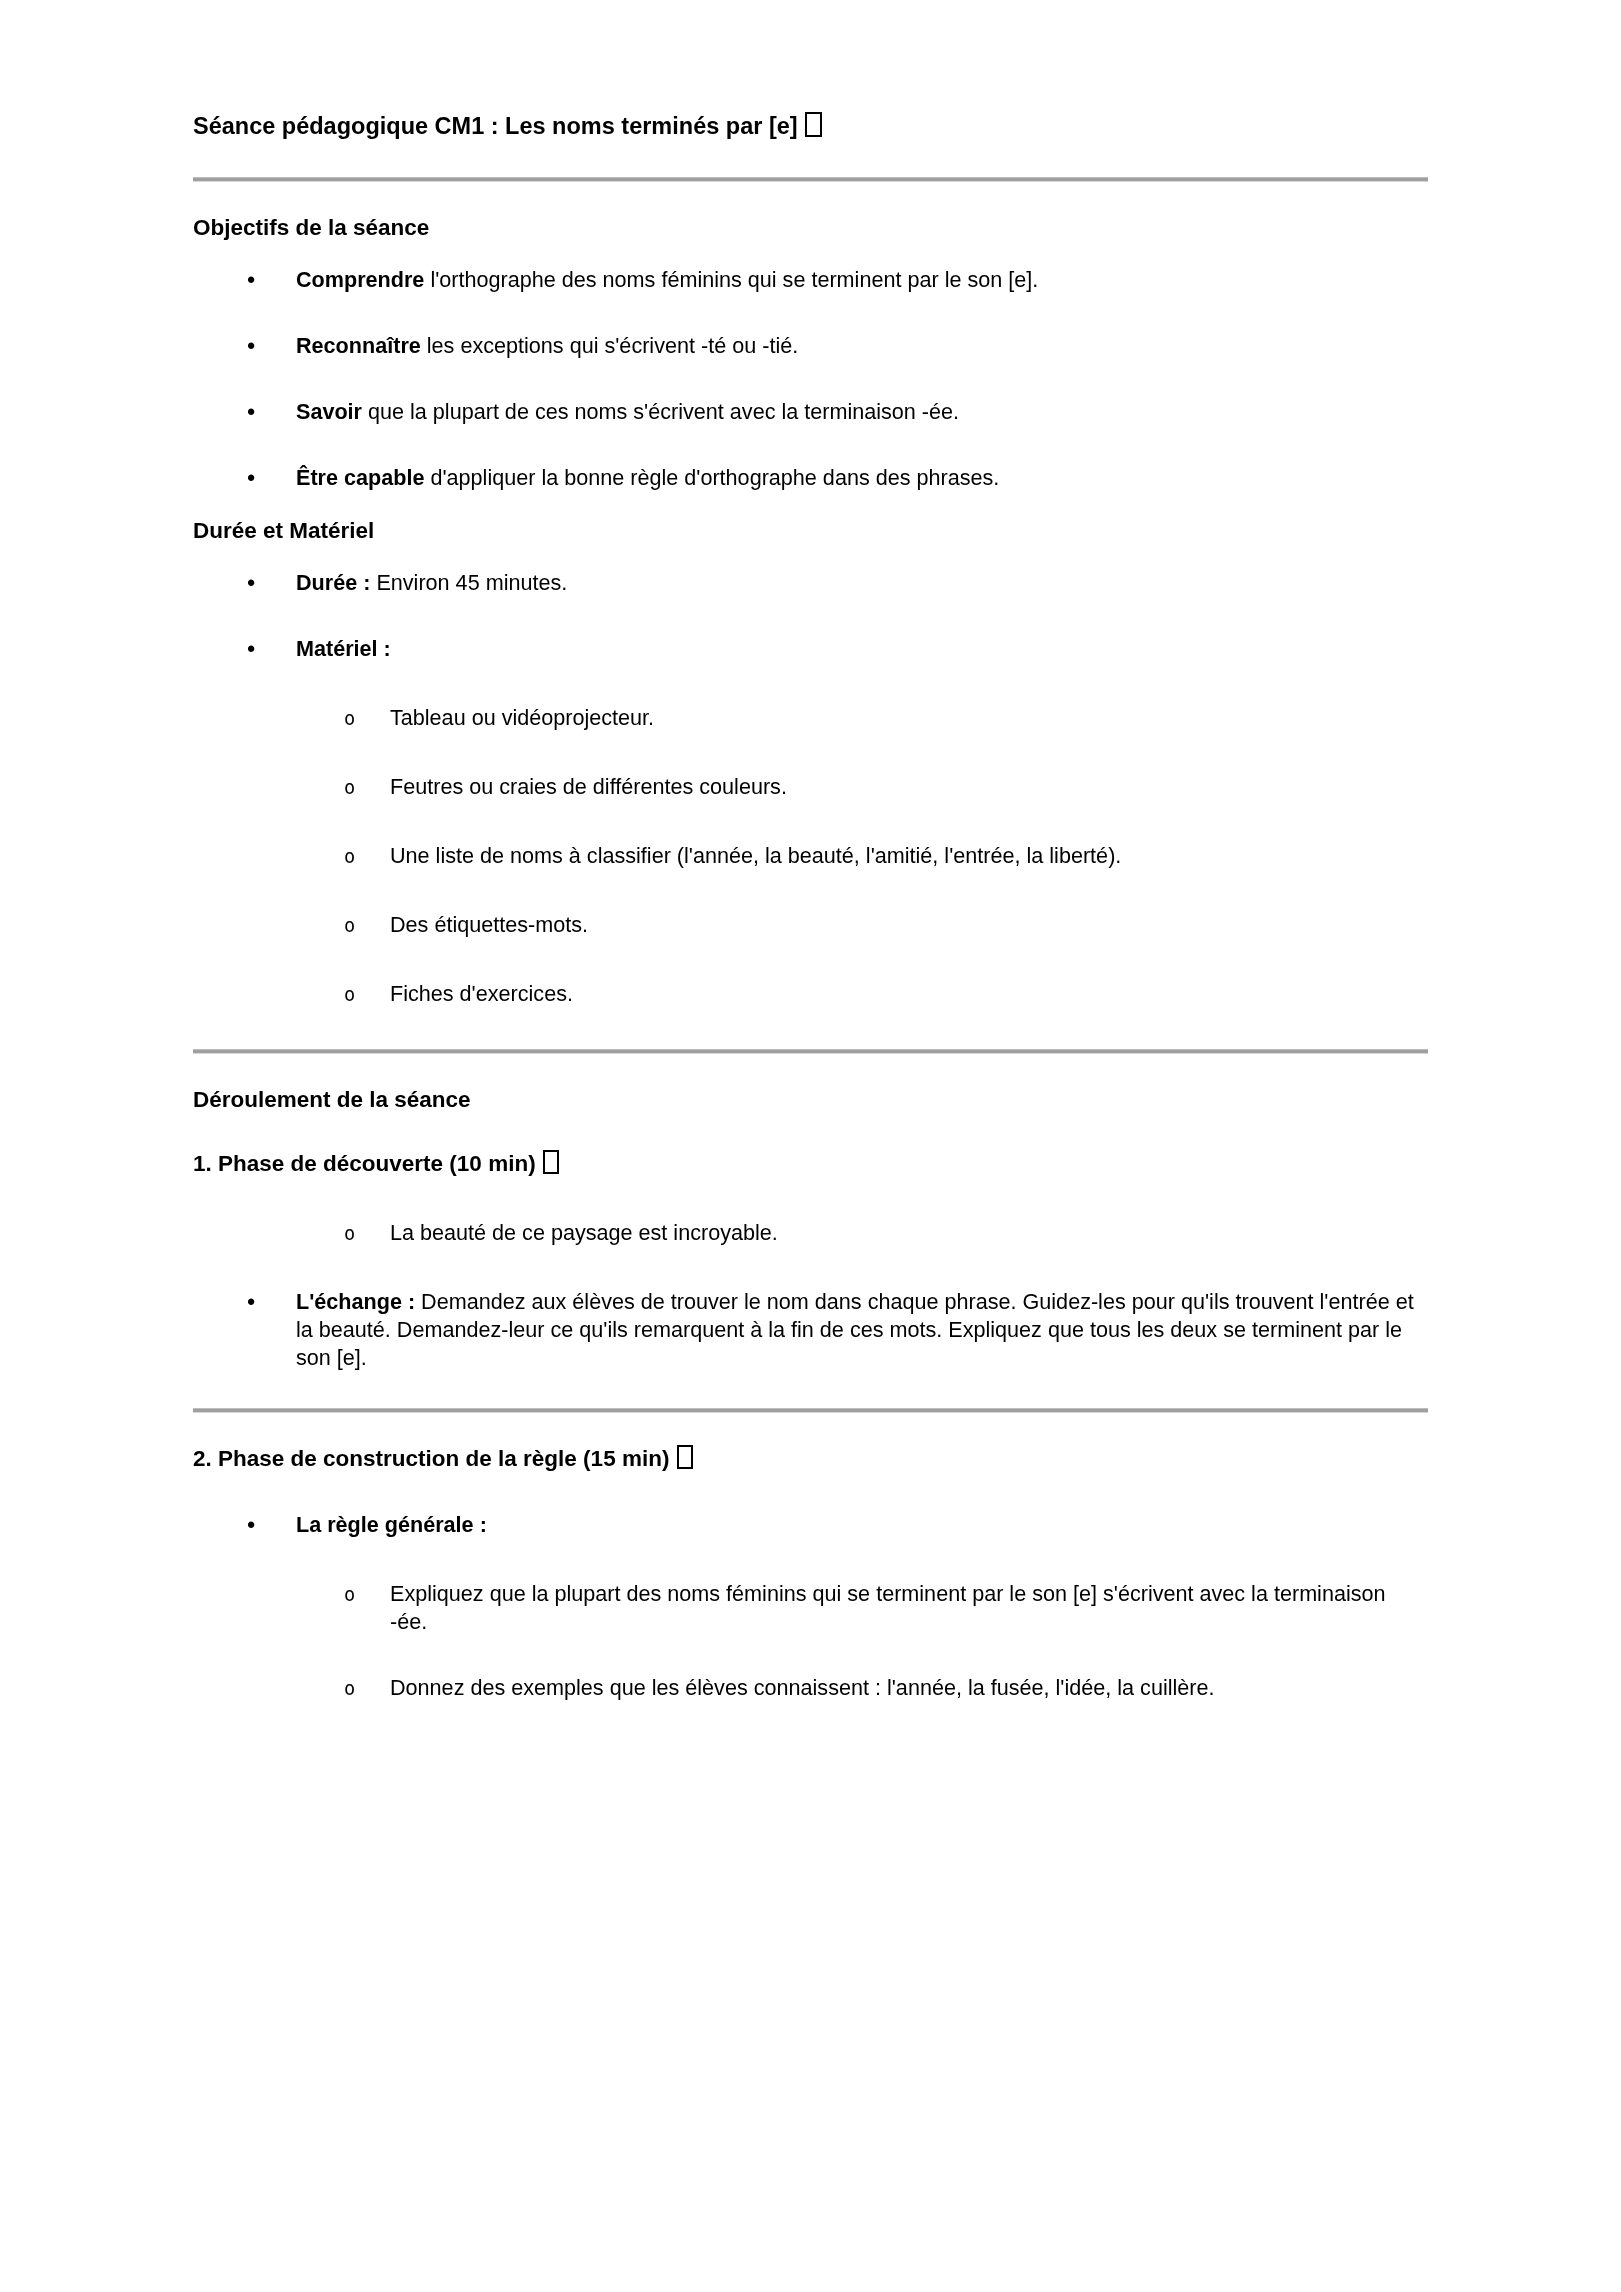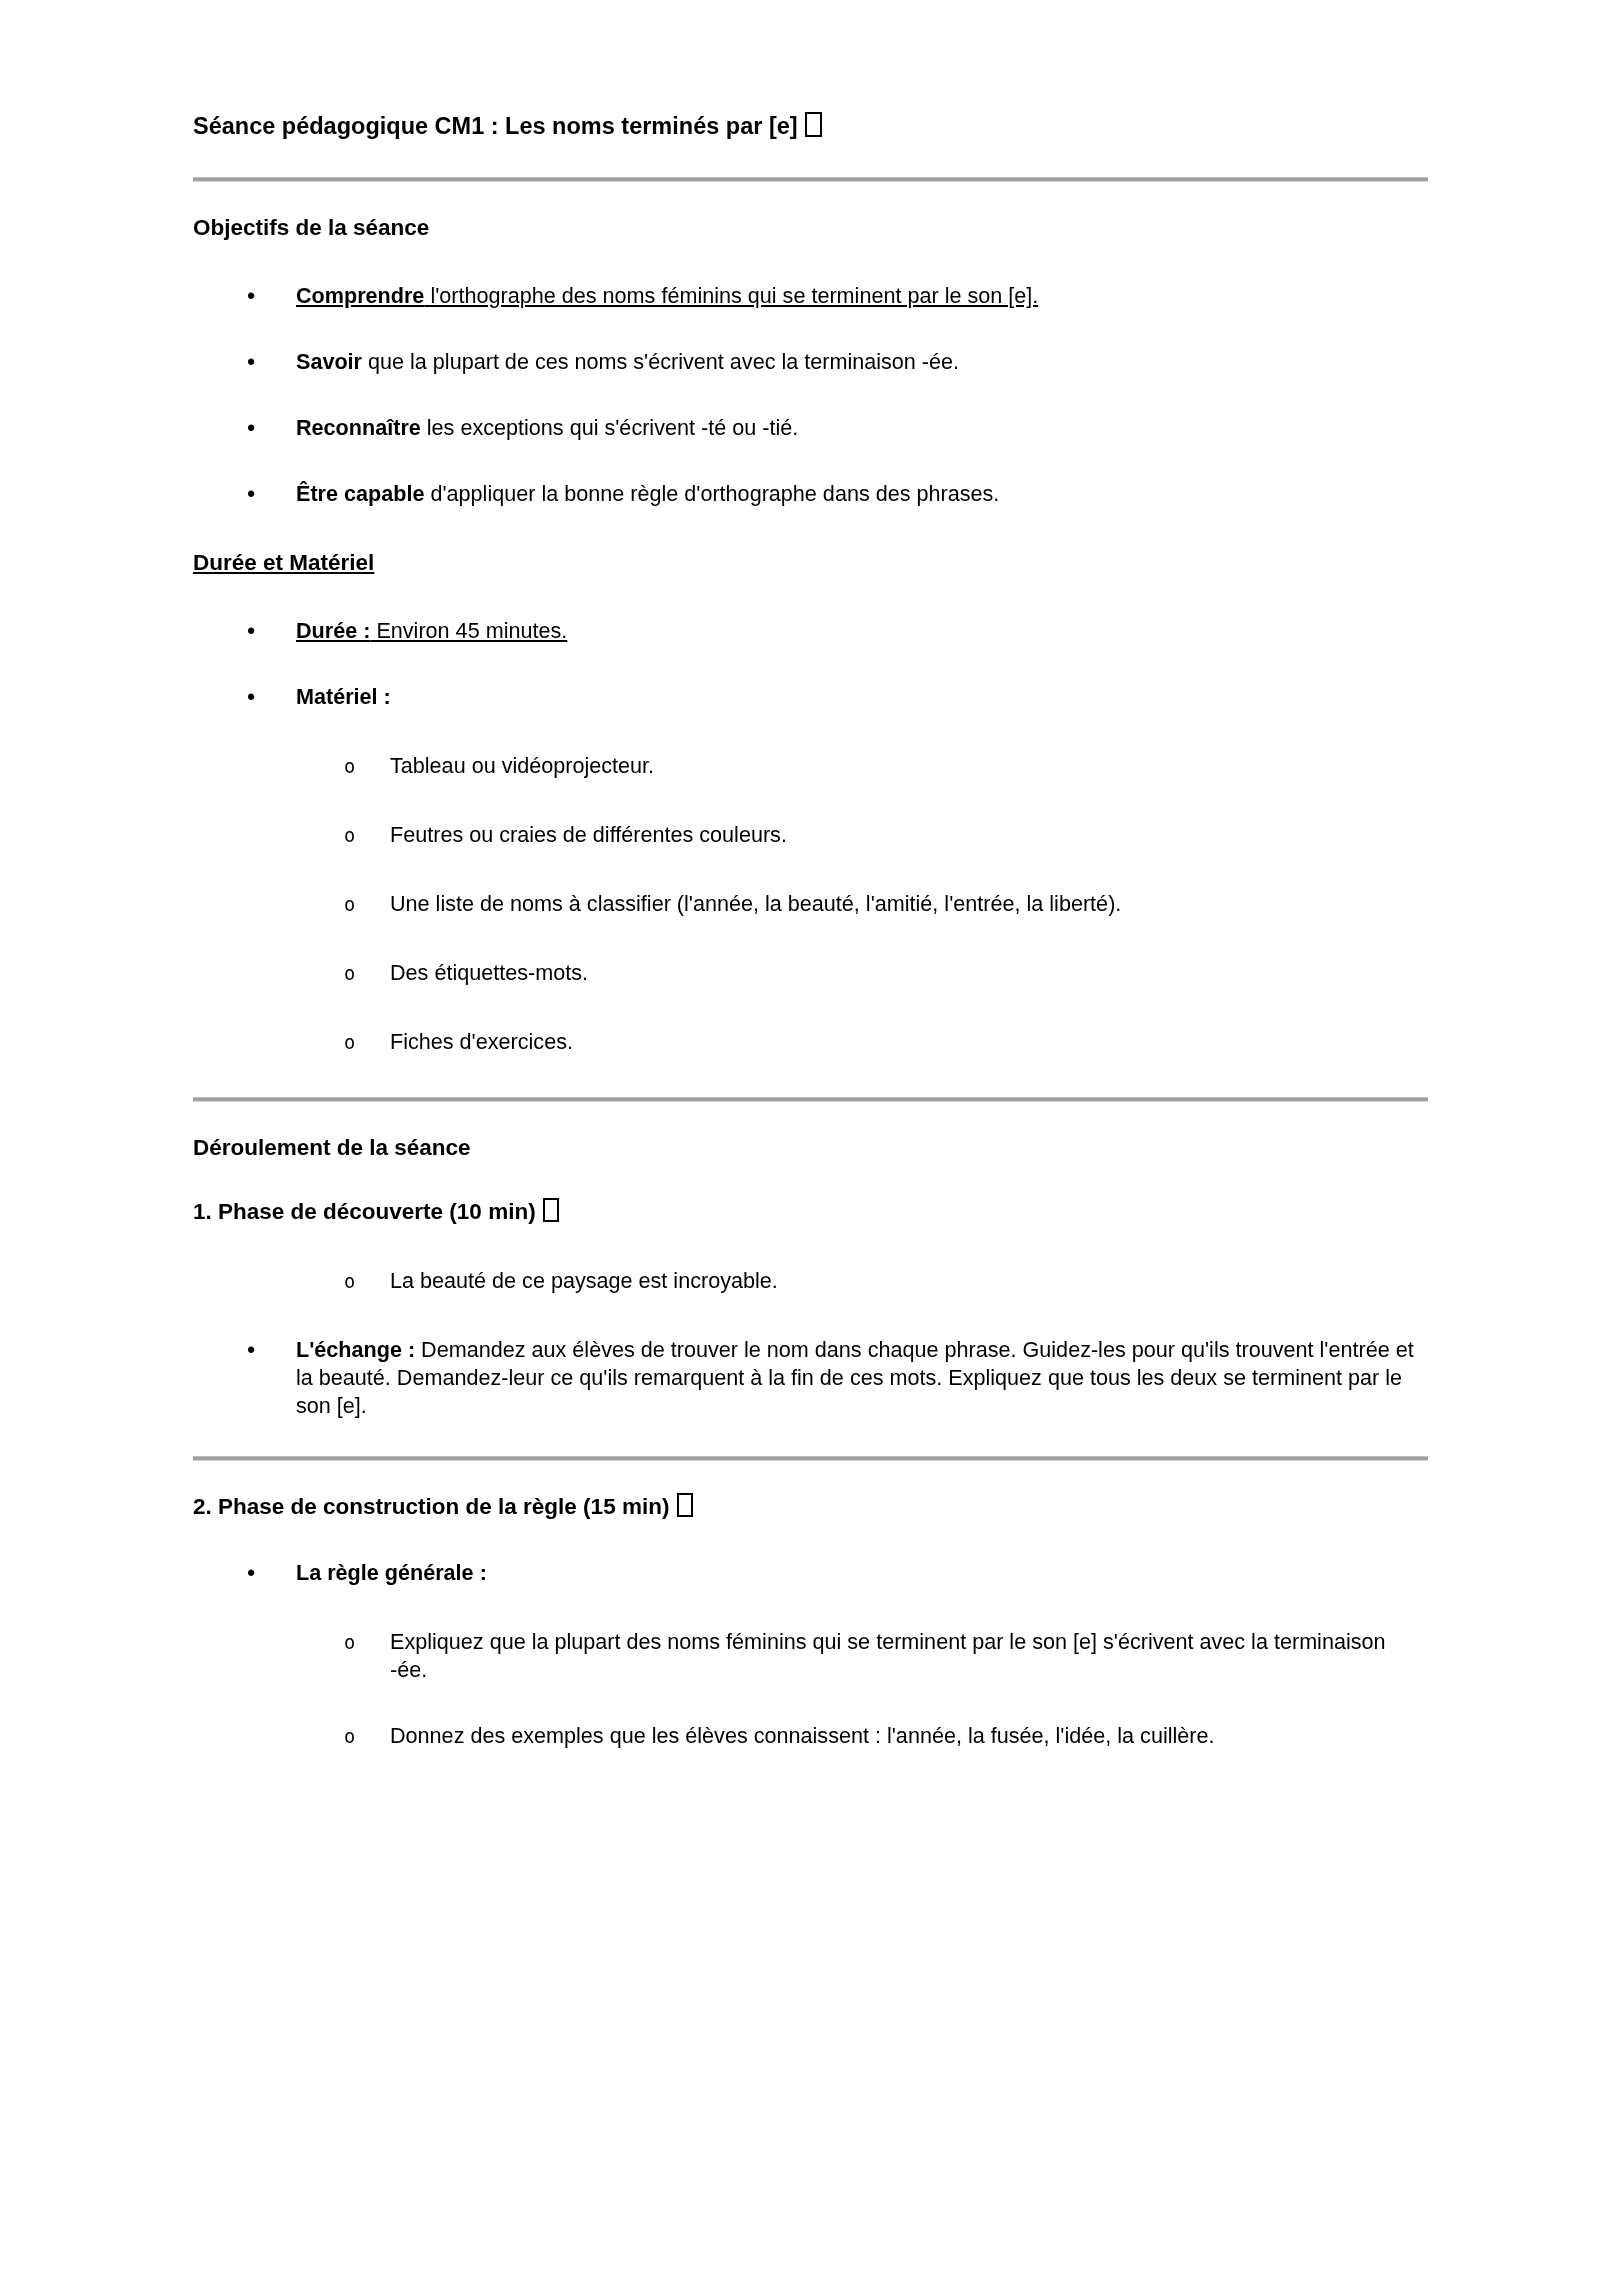--- a/index.html
+++ b/index.html
@@ -36,7 +36,7 @@
   
   .mt-a { margin-top: 36px; }   
   .mt-b { margin-top: 31px; }   
-  .mt-c { margin-top: 40px; text-decoration: underline; }   
+  .mt-c { margin-top: 24px; }   
   .mt-d { margin-top: 38px; }   
   .mt-e { margin-top: 41px; }   
   .mt-f { margin-top: 35px; }   

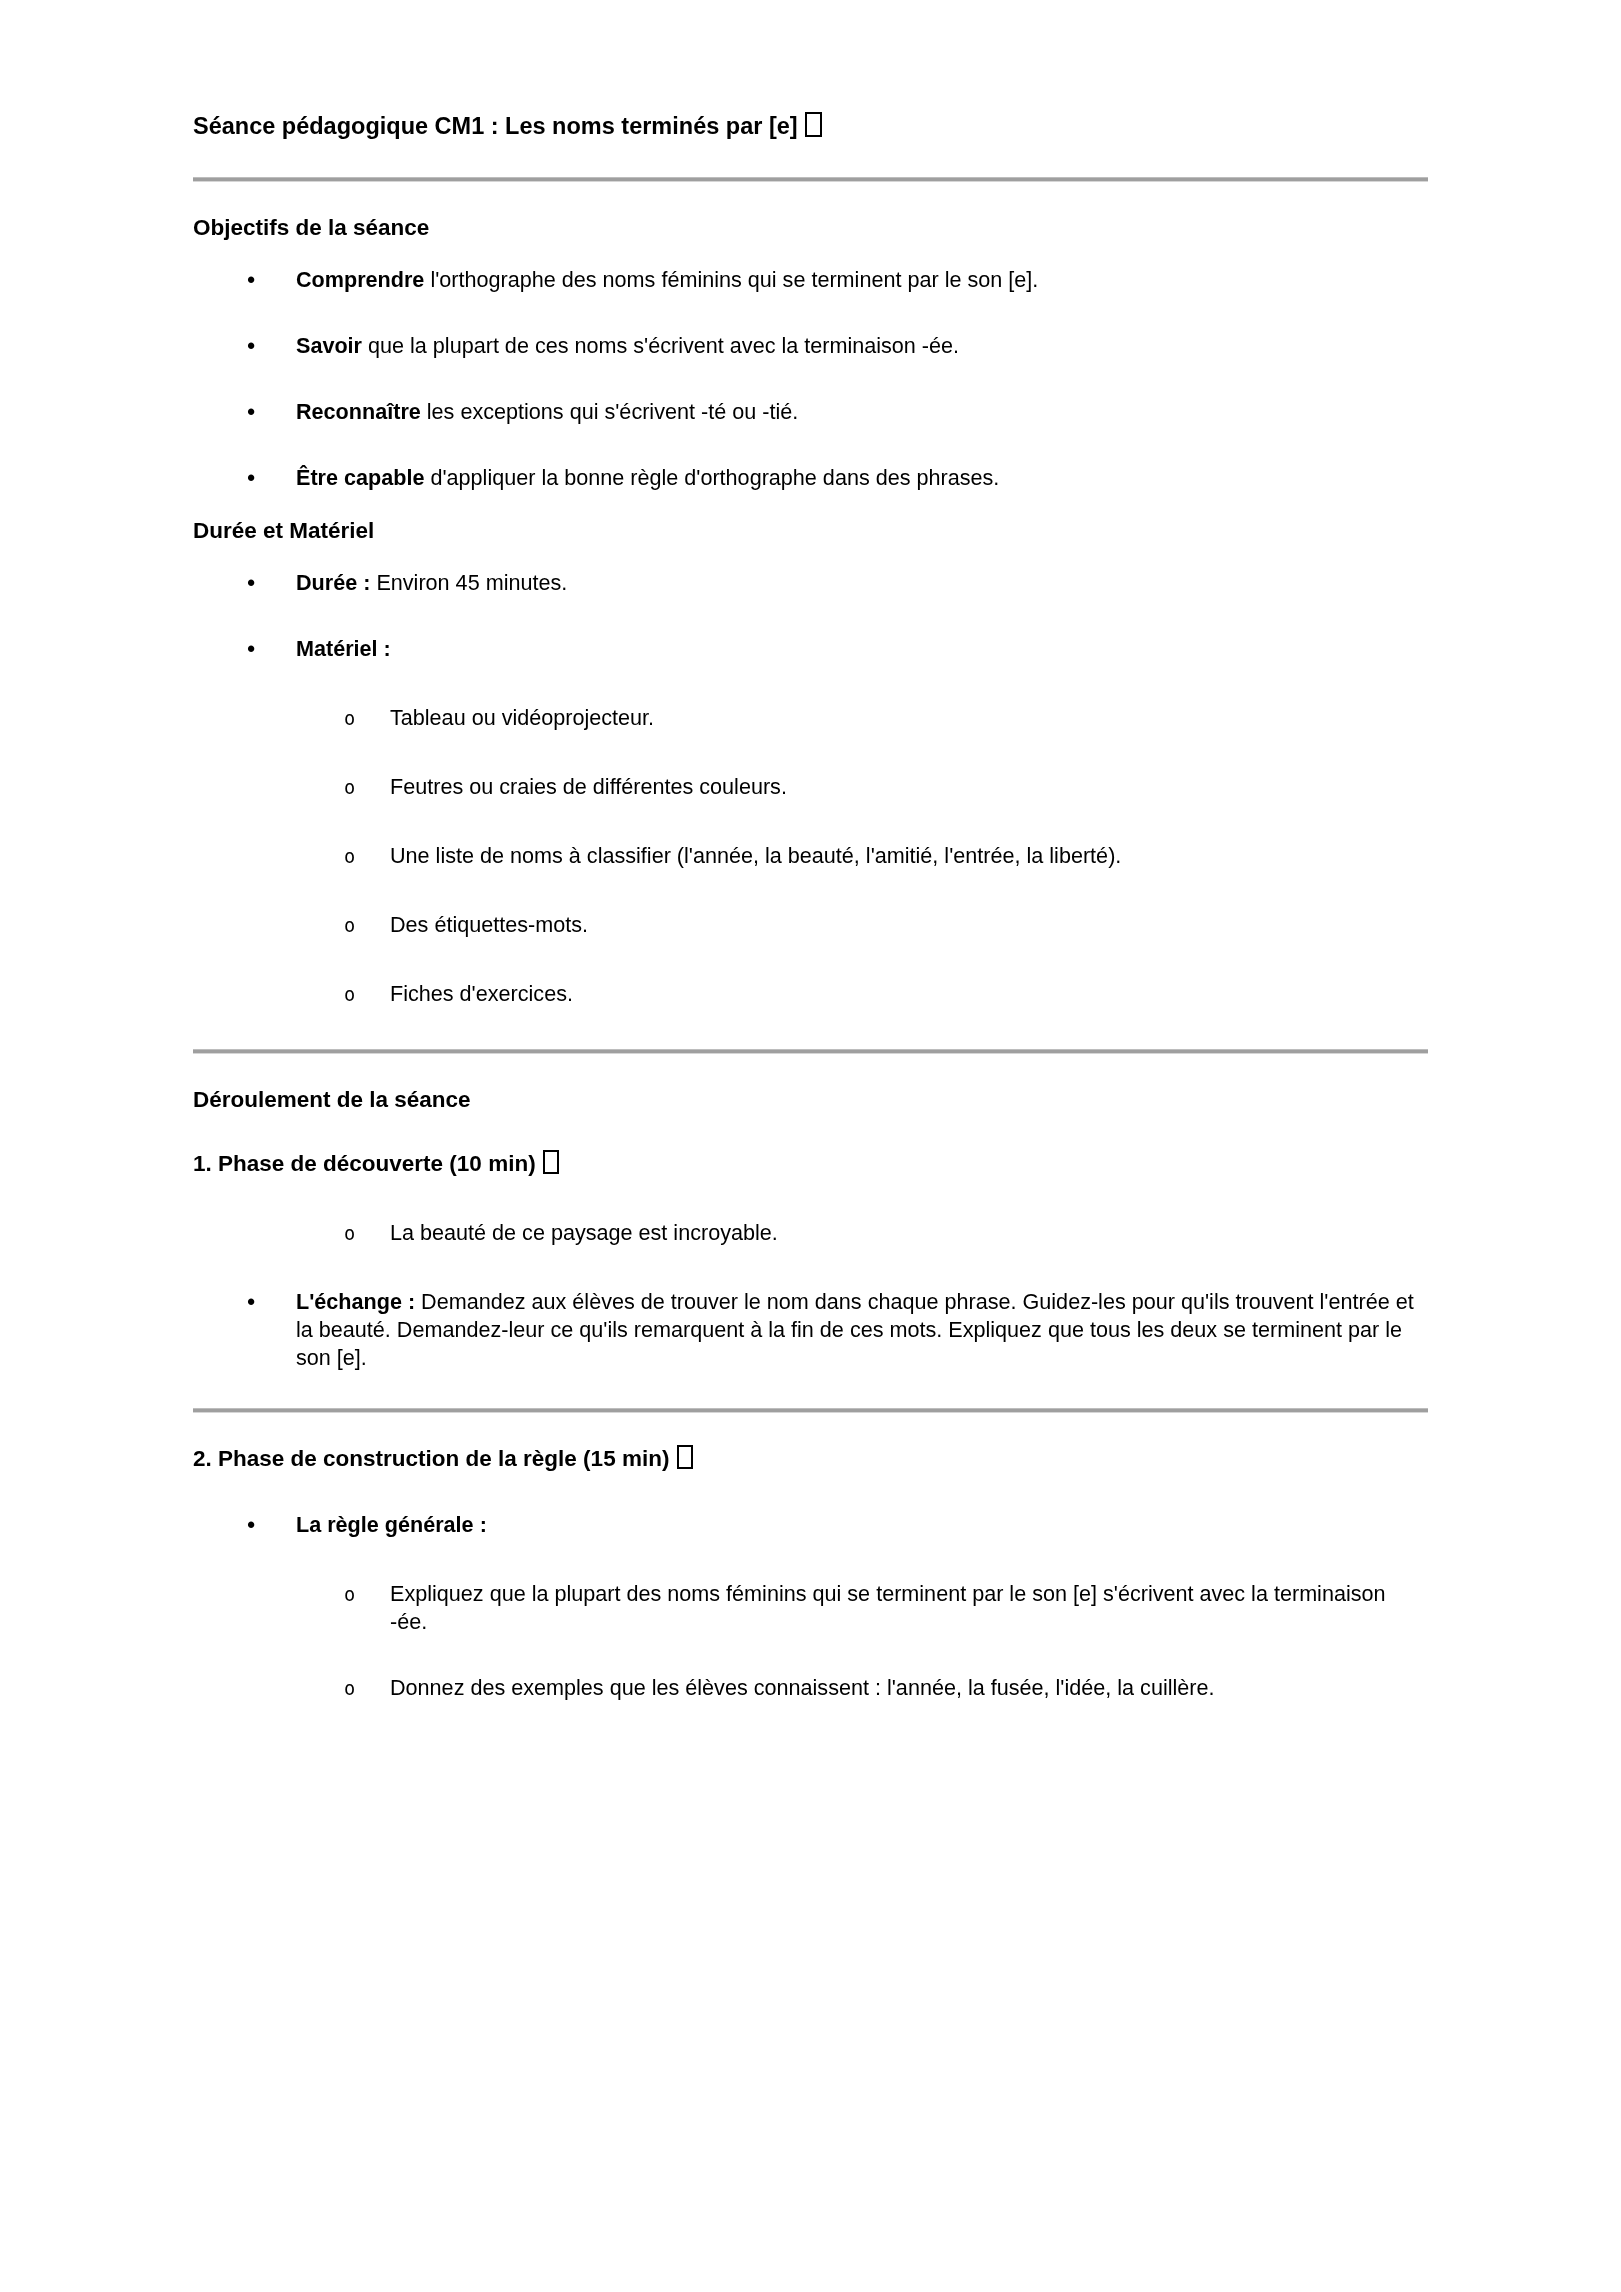--- a/index.html
+++ b/index.html
@@ -95,11 +95,11 @@
   </div>
   <div class="li l1 mt-d">
     <span class="marker"></span>
-    <span class="lead">Savoir</span><span> que la plupart de ces noms s'écrivent avec la terminaison -ée.</span>
+    <span class="lead">Reconnaître</span><span> les exceptions qui s'écrivent -té ou -tié.</span>
   </div>
   <div class="li l1 mt-d">
     <span class="marker"></span>
-    <span class="lead">Reconnaître</span><span> les exceptions qui s'écrivent -té ou -tié.</span>
+    <span class="lead">Savoir</span><span> que la plupart de ces noms s'écrivent avec la terminaison -ée.</span>
   </div>
   <div class="li l1 mt-d">
     <span class="marker"></span>

